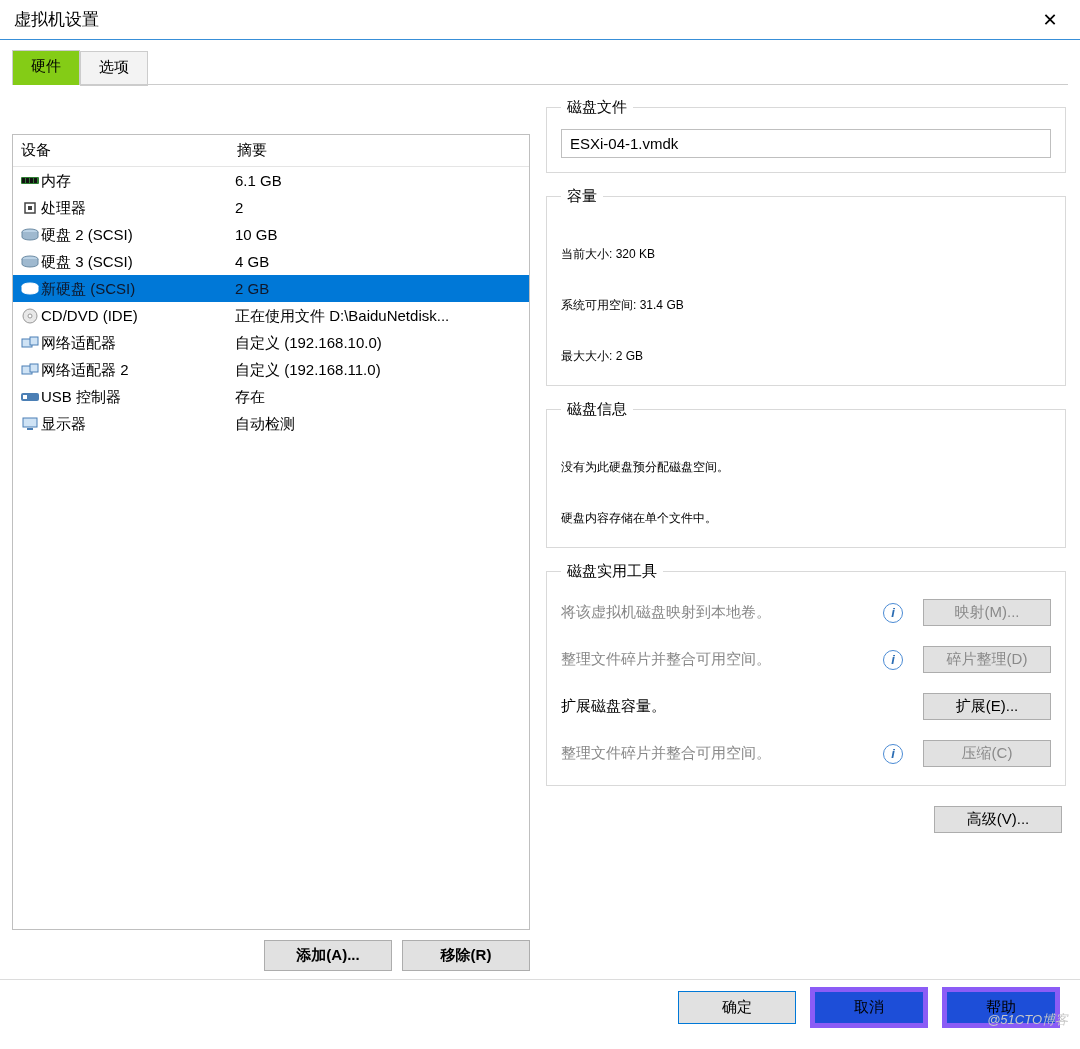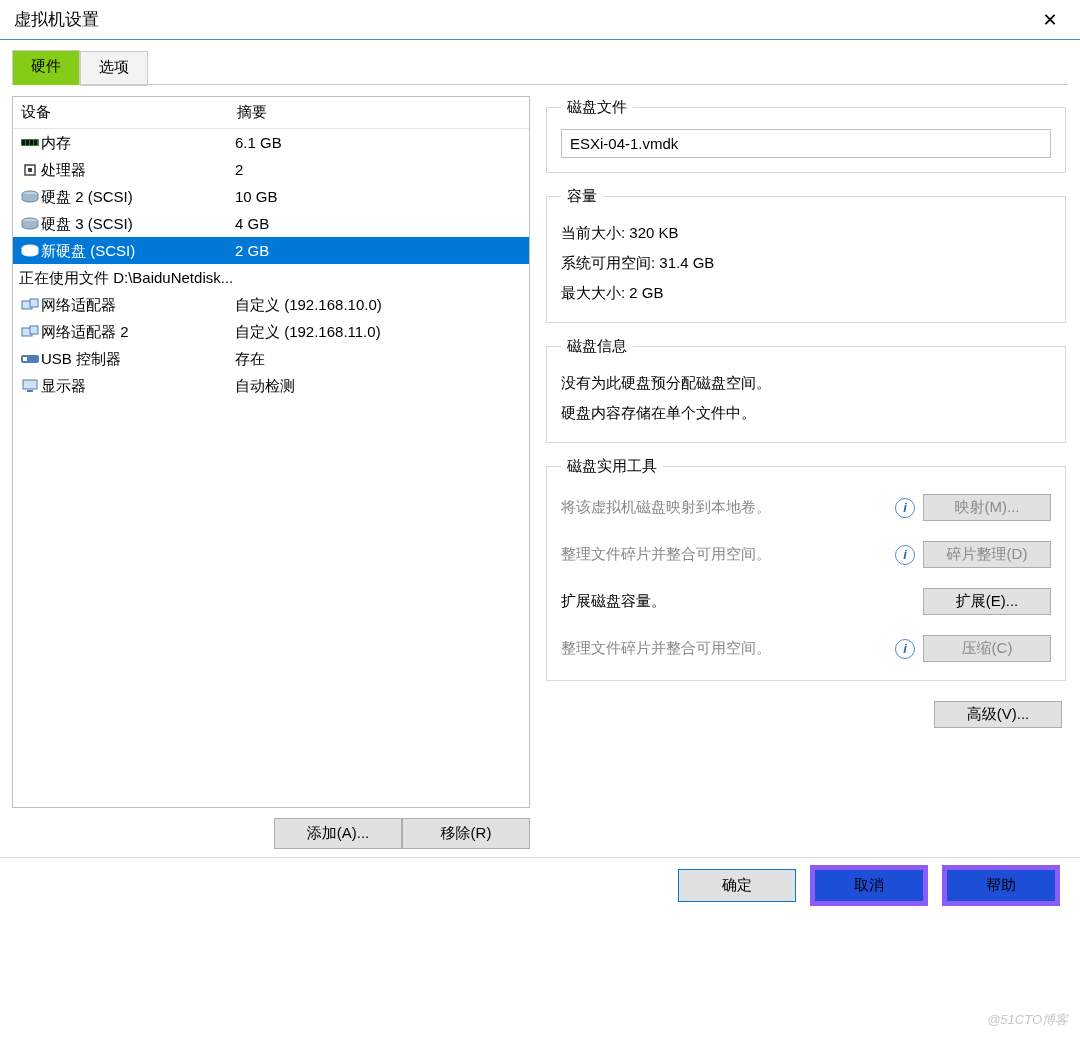--- a/index.html
+++ b/index.html
@@ -14,7 +14,7 @@
   .tabstrip { border-bottom:1px solid #ccc; height:1px; margin:0 12px; position:relative; top:-1px; z-index:1;}
   .body { display:flex; padding:10px 12px 8px 12px; gap:14px; }
   .leftpane { width:518px; display:flex; flex-direction:column; }
-  .listbox { border:1px solid #bfbfbf; height:712px; overflow:hidden; }
+  .listbox { border:1px solid #bfbfbf; height:796px; overflow:hidden;margin-top:38px; }
   .listhdr { display:flex; background:#fff; border-bottom:1px solid #e5e5e5; font-size:15px; padding:6px 0 6px 8px;}
   .listhdr .c1 { width:216px; }
   .listhdr .c2 { flex:1; }

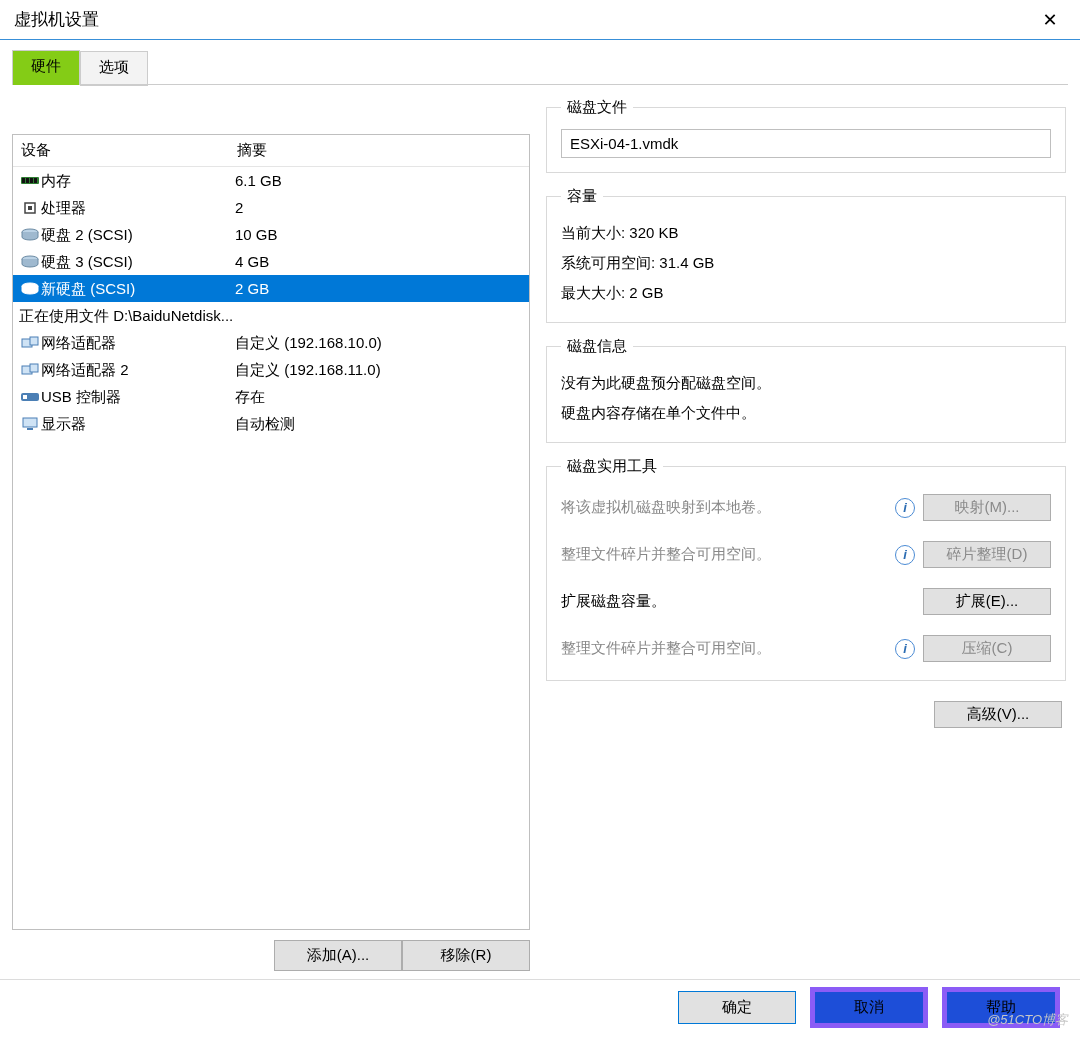--- a/index.html
+++ b/index.html
@@ -29,7 +29,7 @@
   fieldset { border:1px solid #d9d9d9; margin:0 2px 14px 2px; padding:12px 14px 14px 14px; position:relative; }
   legend { padding:0 6px; font-size:15px; }
   .filefield { border:1px solid #bfbfbf; background:#fff; padding:5px 8px; width:100%; font-size:15px; }
-  .kv { font-size:15px; line-height:30px; color:#000;}
+  .kv { font-size:12px; line-height:30px; color:#000;margin-top:21px;}
   .utilrow { display:flex; align-items:center; margin:6px 0 20px 0; gap:8px; }
   .utilrow .desc { flex:1; font-size:15px; }
   .utilrow .desc.disabled { color:#888; }

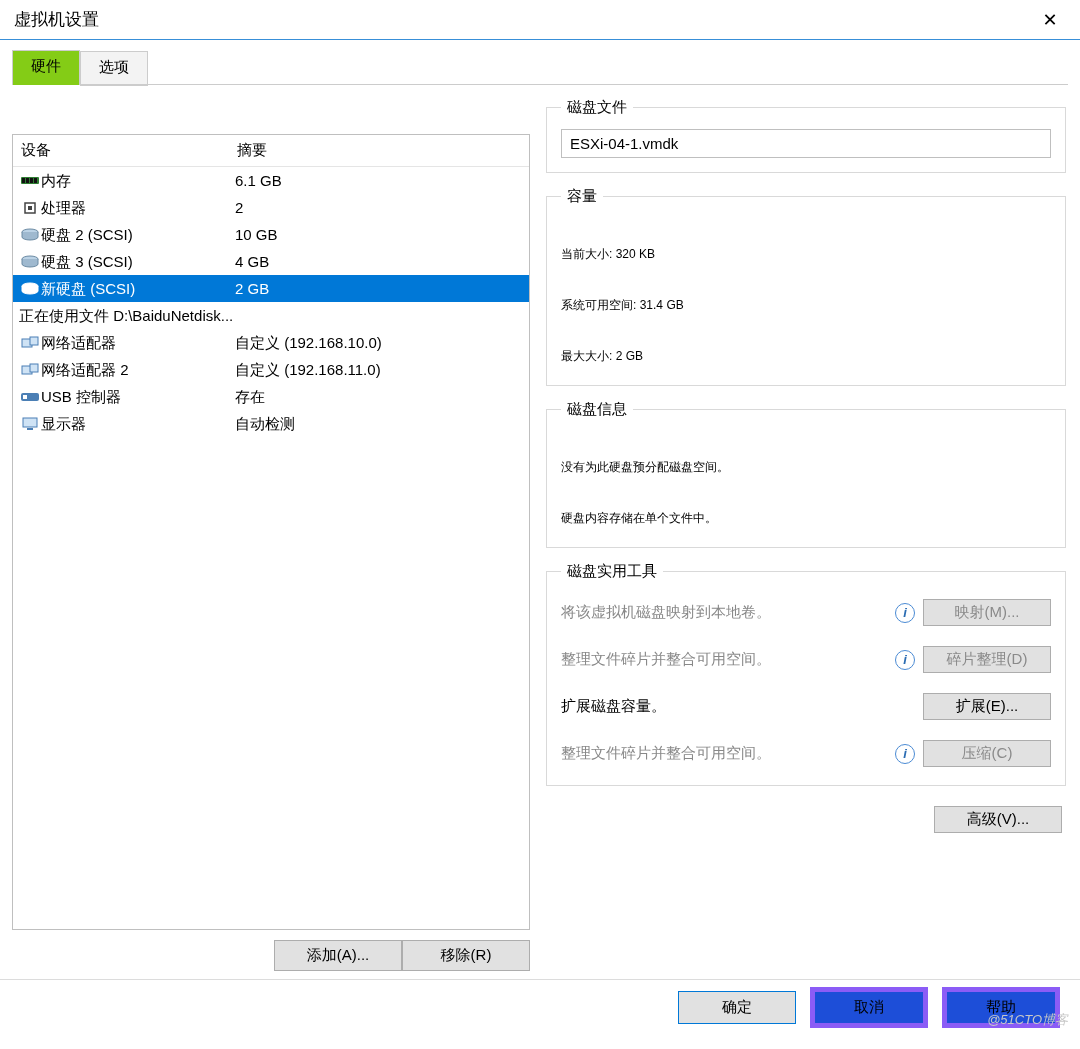--- a/index.html
+++ b/index.html
@@ -22,7 +22,7 @@
   .row .ico { width:22px; height:18px; display:inline-flex; align-items:center; justify-content:center;}
   .row .c1 { width:216px; display:flex; align-items:center; gap:0; }
   .row .c2 { flex:1; white-space:nowrap; overflow:hidden; text-overflow:ellipsis; padding-right:6px;}
-  .row.sel { background:#0078d7; color:#ffffff; }
+  .row.sel { background:#0078d7; color:#0f172a; }
   .belowlist { display:flex; justify-content:flex-end; padding-top:10px; }
   .btn { background:#e1e1e1; border:1px solid #adadad; padding:5px 0; width:128px; text-align:center; font-size:15px; }
   .rightpane { flex:1; display:flex; flex-direction:column; padding-top:2px;}

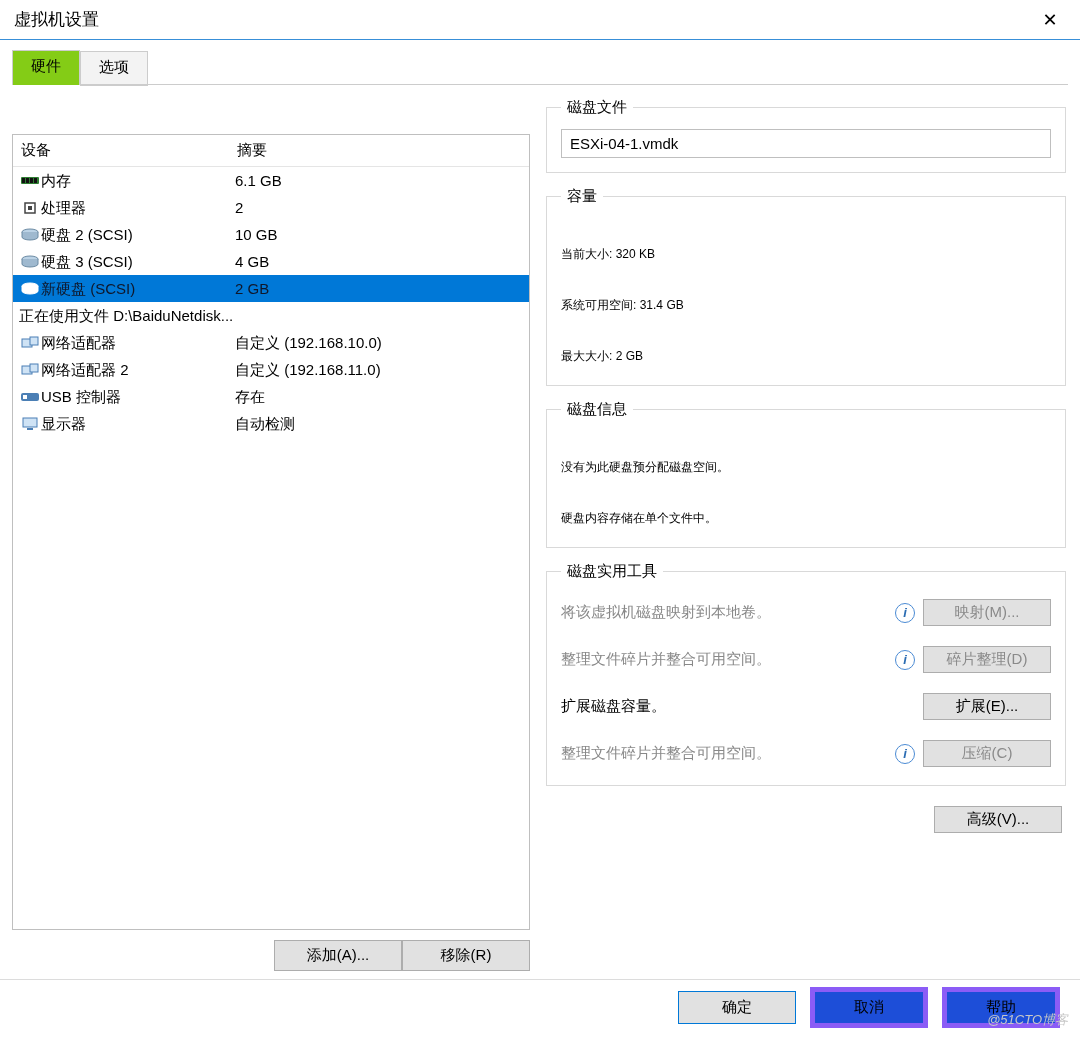--- a/index.html
+++ b/index.html
@@ -132,6 +132,15 @@
     <div class="c2">2 GB</div>
           </div>
           <div class="row">
+    <div class="c1">
+      <span class="ico">
+                <svg width="16" height="16">
+                  <circle cx="8" cy="8" r="7" fill="#e8e8e8" stroke="#999"></circle>
+                  <circle cx="8" cy="8" r="2" fill="#fff" stroke="#999"></circle>
+                </svg>
+              </span>
+      <span>CD/DVD (IDE)</span>
+    </div>
     <div class="c2">正在使用文件 D:\BaiduNetdisk...</div>
           </div>
           <div class="row">

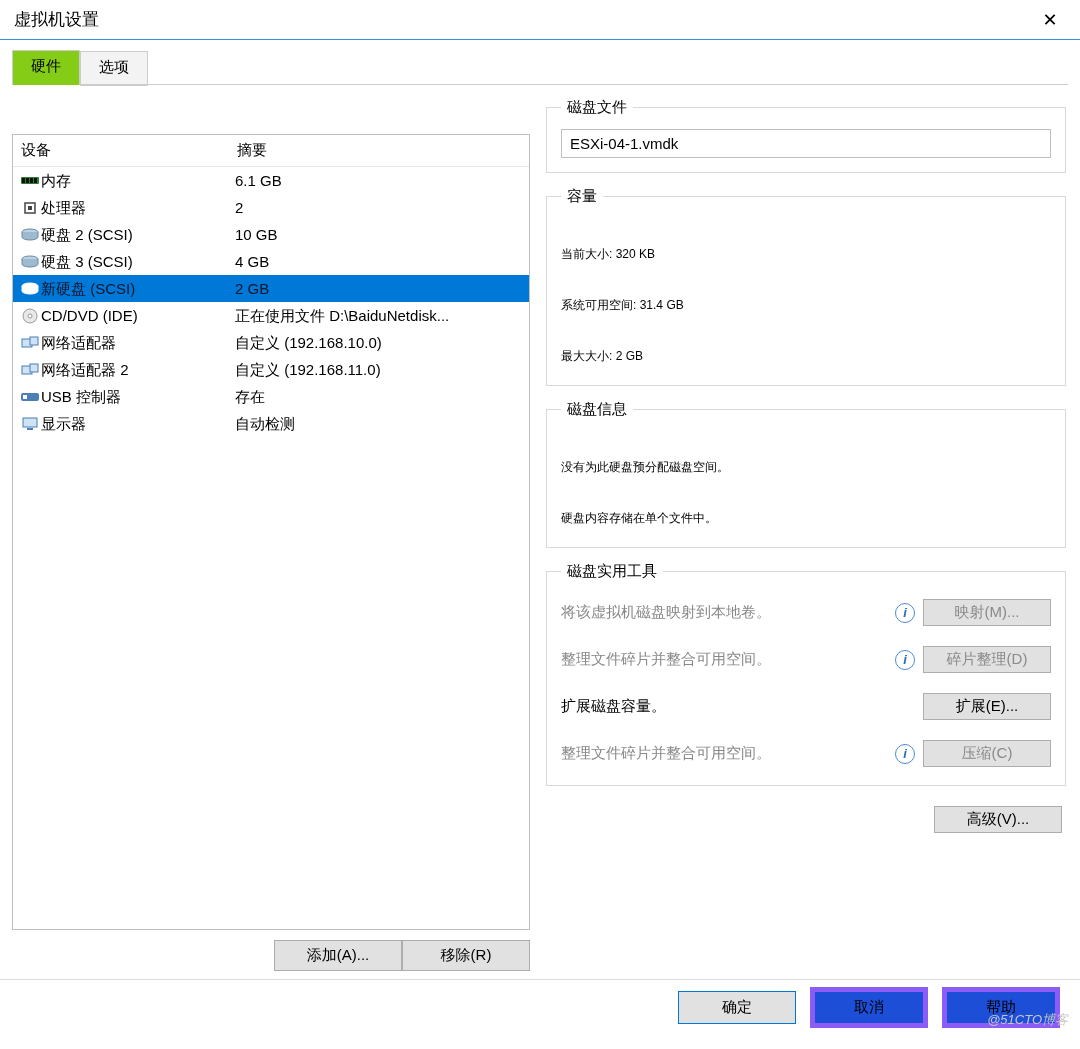--- a/index.html
+++ b/index.html
@@ -30,7 +30,7 @@
   legend { padding:0 6px; font-size:15px; }
   .filefield { border:1px solid #bfbfbf; background:#fff; padding:5px 8px; width:100%; font-size:15px; }
   .kv { font-size:12px; line-height:30px; color:#000;margin-top:21px;}
-  .utilrow { display:flex; align-items:center; margin:6px 0 20px 0; gap:8px; }
+  .utilrow { display:flex; align-items:center; margin:6px 0 20px 0; gap:20px; }
   .utilrow .desc { flex:1; font-size:15px; }
   .utilrow .desc.disabled { color:#888; }
   .info-icon { width:20px; height:20px; border-radius:50%; border:1px solid #4b8bd4; color:#2c6db3; display:flex; align-items:center; justify-content:center; font-size:13px; font-style:italic; font-weight:bold; background:#fff;}

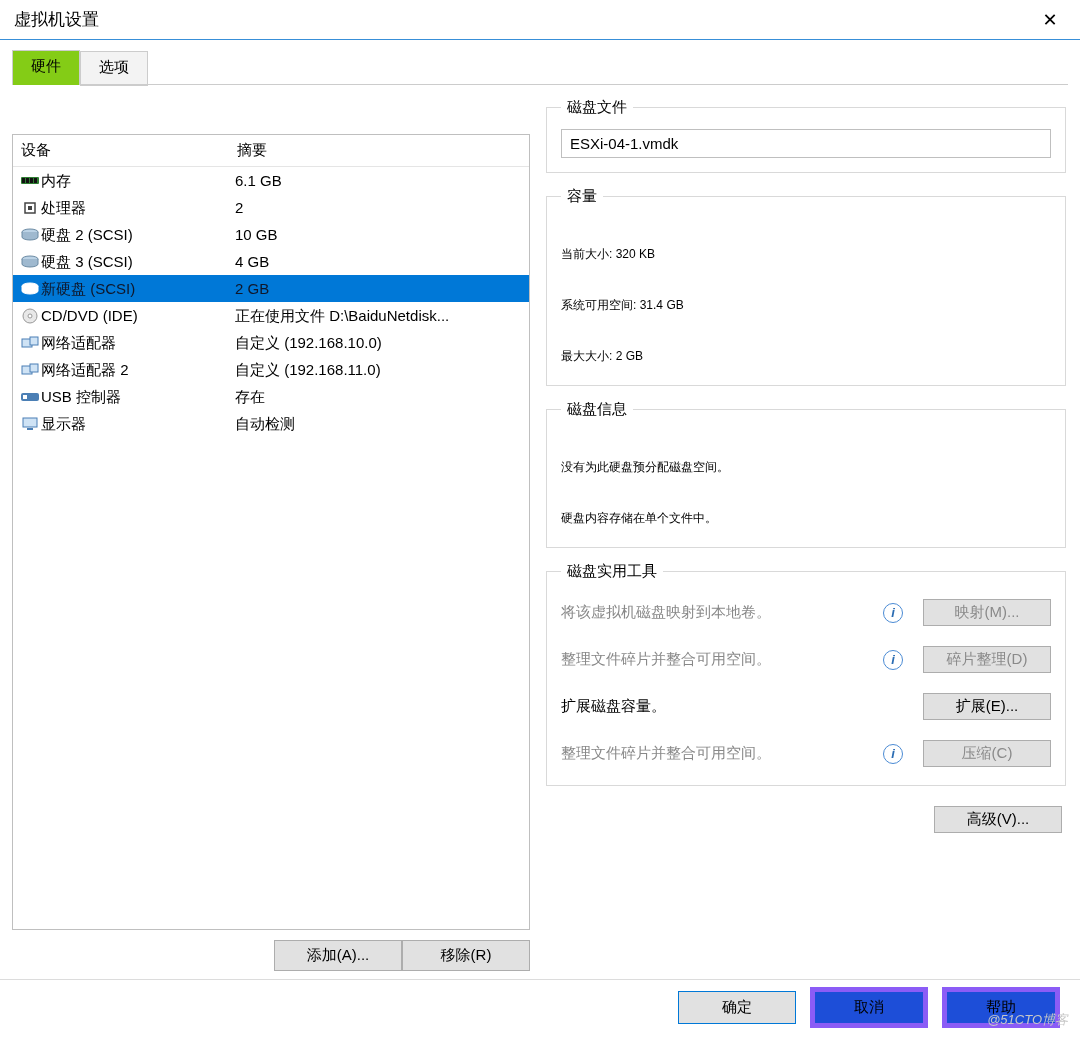--- a/index.html
+++ b/index.html
@@ -23,7 +23,7 @@
   .row .c1 { width:216px; display:flex; align-items:center; gap:0; }
   .row .c2 { flex:1; white-space:nowrap; overflow:hidden; text-overflow:ellipsis; padding-right:6px;}
   .row.sel { background:#0078d7; color:#0f172a; }
-  .belowlist { display:flex; justify-content:flex-end; padding-top:10px; }
+  .belowlist { display:flex; justify-content:flex-end; gap:10px; padding-top:10px;font-weight:bold; }
   .btn { background:#e1e1e1; border:1px solid #adadad; padding:5px 0; width:128px; text-align:center; font-size:15px; }
   .rightpane { flex:1; display:flex; flex-direction:column; padding-top:2px;}
   fieldset { border:1px solid #d9d9d9; margin:0 2px 14px 2px; padding:12px 14px 14px 14px; position:relative; }

